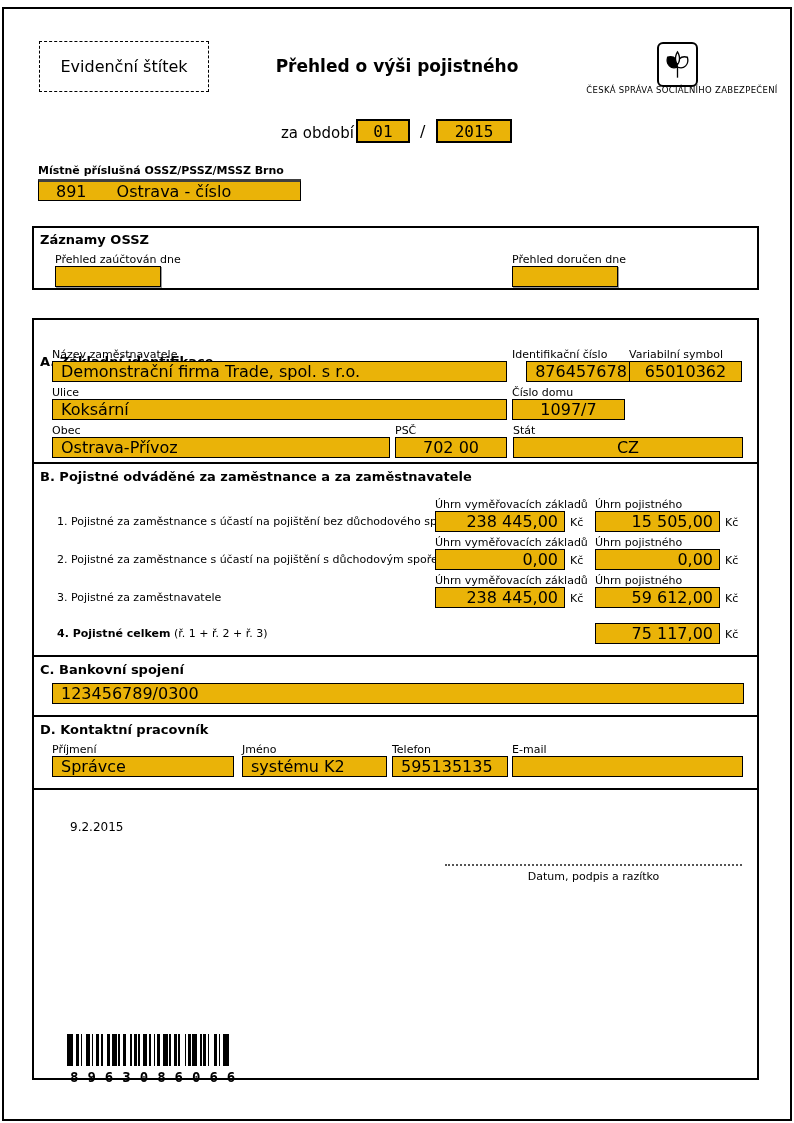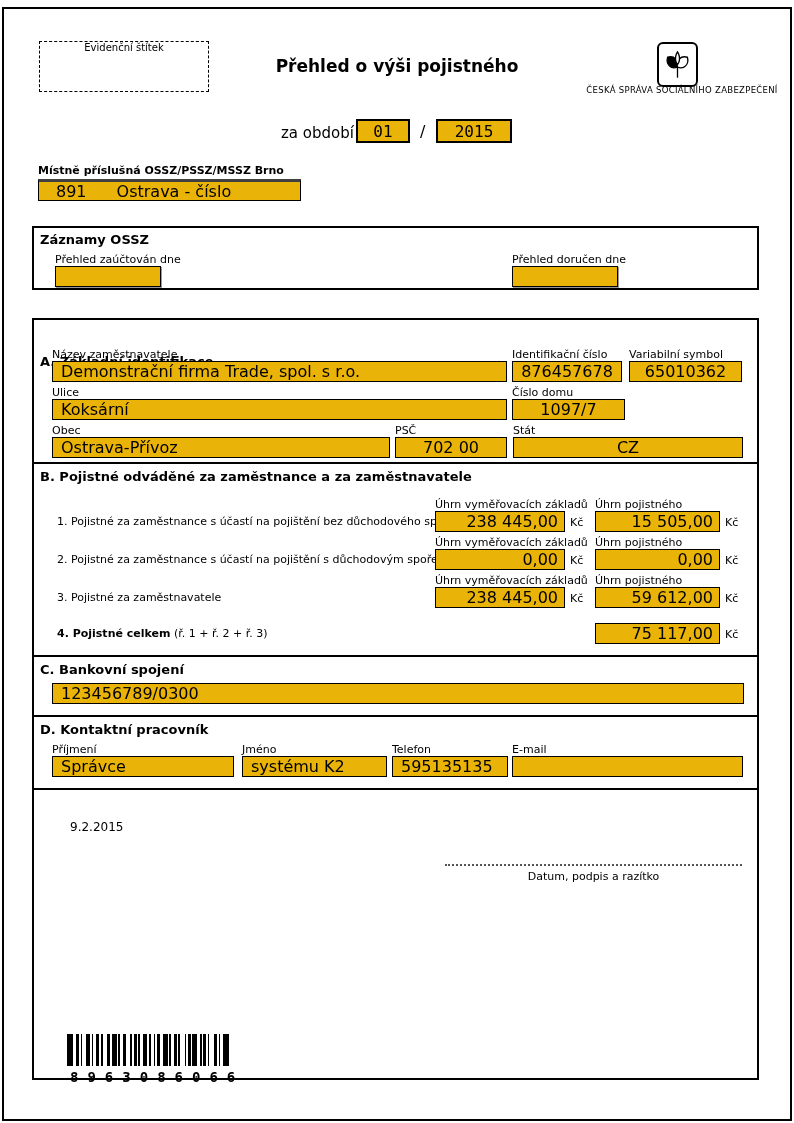--- a/index.html
+++ b/index.html
@@ -18,7 +18,7 @@
   .shadow-box{box-shadow:1px 1px 0 #999;}
   .divider{position:absolute;left:0;height:2px;background:#000;width:100%;}
   .outer{position:absolute;border:2px solid #000;background:#fff;box-sizing:border-box;}
-  .dashed{position:absolute;border:1px dashed #000;display:flex;justify-content:center;font-size:10px;}
+  .dashed{position:absolute;border:1px dashed #000;display:flex;align-items:center;justify-content:center;font-size:16px;}
   .kc{position:absolute;font-size:11px;}
   .mono{font-family:"DejaVu Sans Mono","Liberation Mono",monospace;}
   .title-main{position:absolute;left:0;width:100%;text-align:center;font-size:17px;font-weight:bold;}

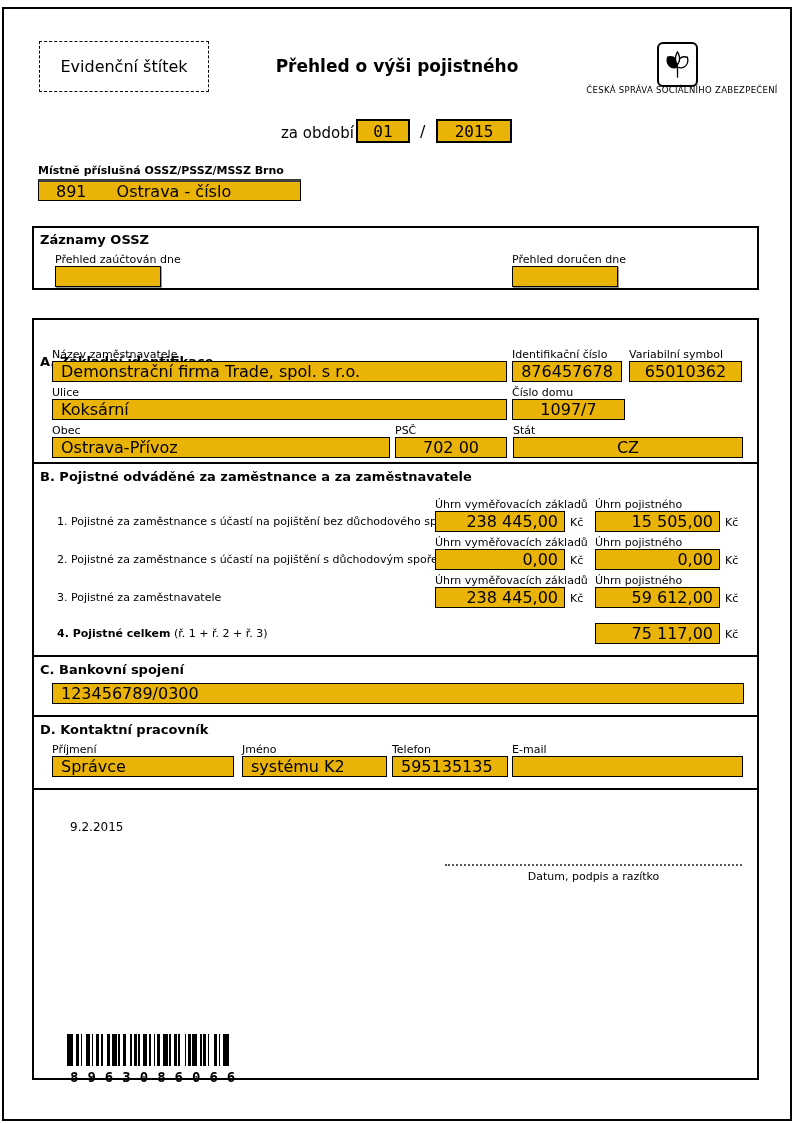--- a/index.html
+++ b/index.html
@@ -94,7 +94,7 @@
     <div class="box left" style="left:18px;top:41px;width:455px;height:21px;">
       <span>Demonstrační firma Trade, spol. s r.o.</span>
     </div>
-    <div class="box center" style="left:478px;top:41px;width:110px;height:21px;text-align:center;">
+    <div class="box center" style="left:492px;top:41px;width:110px;height:21px;text-align:center;">
       <span>876457678</span>
     </div>
     <div class="box center" style="left:595px;top:41px;width:113px;height:21px;">

